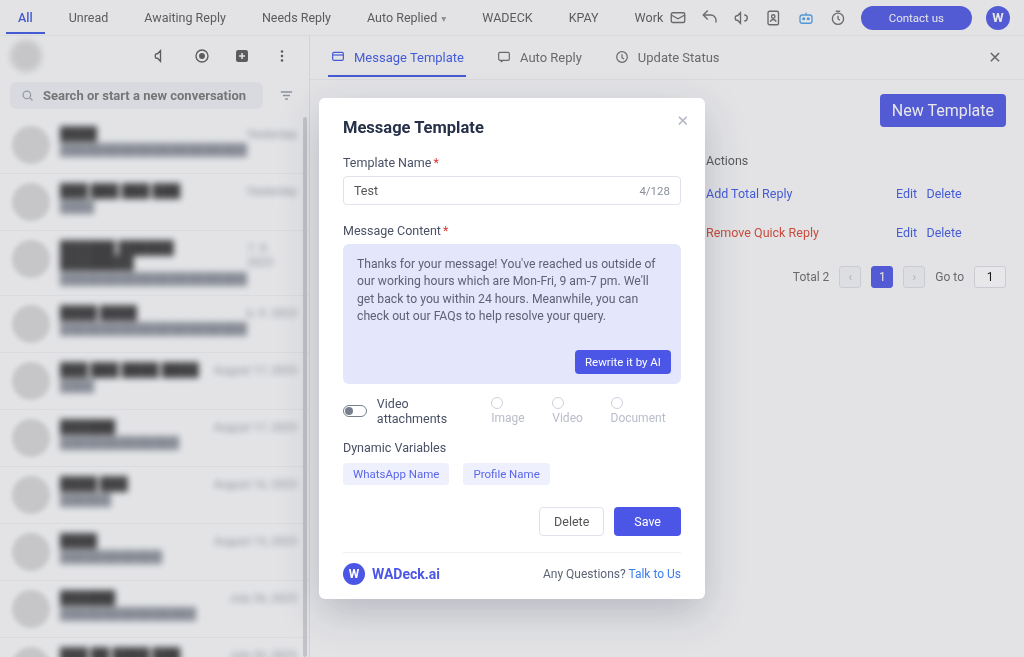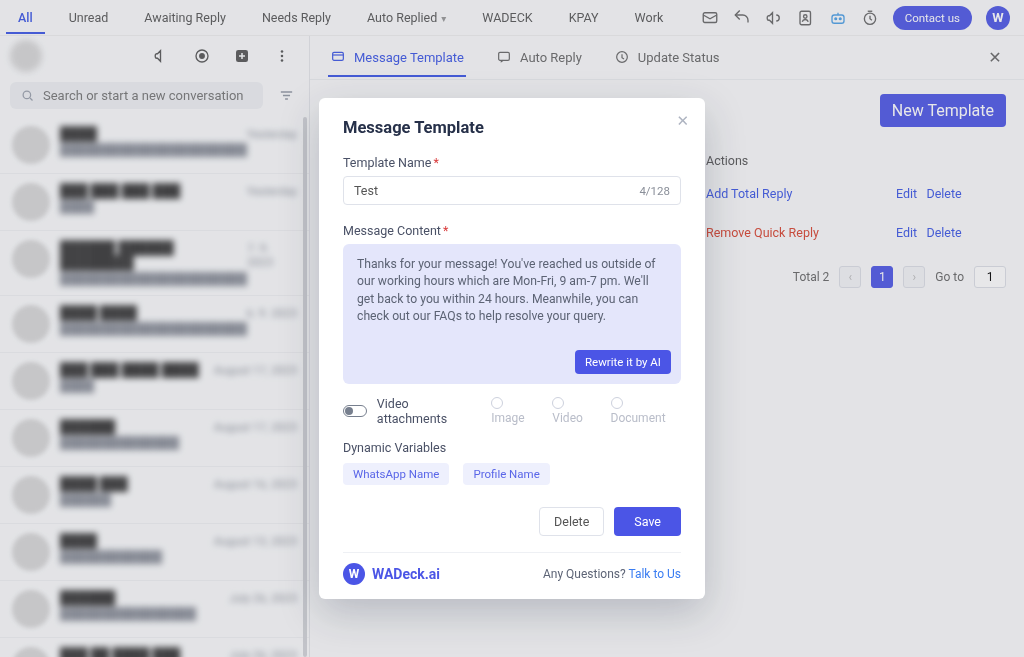--- a/index.html
+++ b/index.html
@@ -13,7 +13,7 @@
   .tab .chev { margin-left:4px; font-size:10px; opacity:.6; }
   .top-icons { display:flex; align-items:center; gap:14px; padding:0 8px 0 4px; }
   .top-icons .ico { width:18px; height:18px; display:flex; align-items:center; justify-content:center; color:#666; cursor:pointer; }
-  .contact-btn { background:#4b55e6; color:#fff; font-size:11.5px; padding:5px 12px; border-radius:12px; cursor:pointer; }
+  .contact-btn { background:#4b55e6; color:#fff; font-size:11.5px; padding:5px 28px; border-radius:12px; cursor:pointer; }
   .brand-circle { width:24px; height:24px; border-radius:50%; background:#4b55e6; color:#fff; display:flex; align-items:center; justify-content:center; font-weight:700; font-size:13px; }
 
   

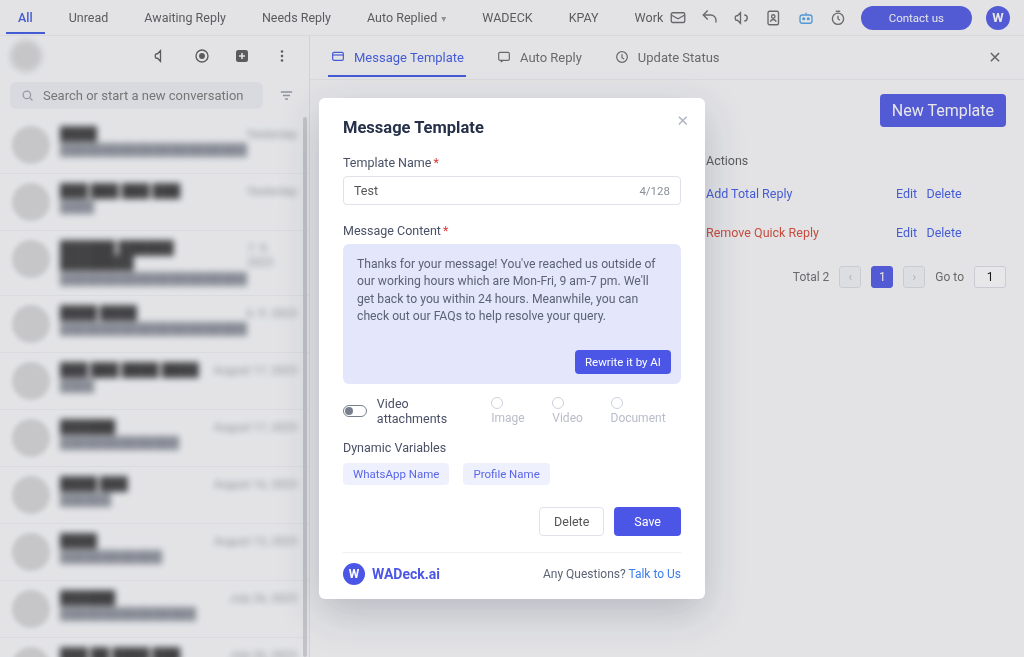--- a/index.html
+++ b/index.html
@@ -25,7 +25,7 @@
   .searchbar { display:flex; align-items:center; gap:10px; margin:6px 10px 8px; }
   .search-input-wrap { flex:1; display:flex; align-items:center; background:#eef0f3; border-radius:6px; padding:6px 10px; }
   .search-input-wrap svg { width:15px; height:15px; color:#9aa0ac; margin-right:8px; flex:none; }
-  .search-input { flex:1; border:none; background:transparent; outline:none; font-size:13px; color:#a16207; }
+  .search-input { flex:1; border:none; background:transparent; outline:none; font-size:13px; color:#a16207;font-weight:bold; }
   .filter-ico { width:26px; height:26px; display:flex; align-items:center; justify-content:center; color:#9096a2; cursor:pointer; }
 
   .convlist { flex:1; overflow-y:auto; position:relative; }

